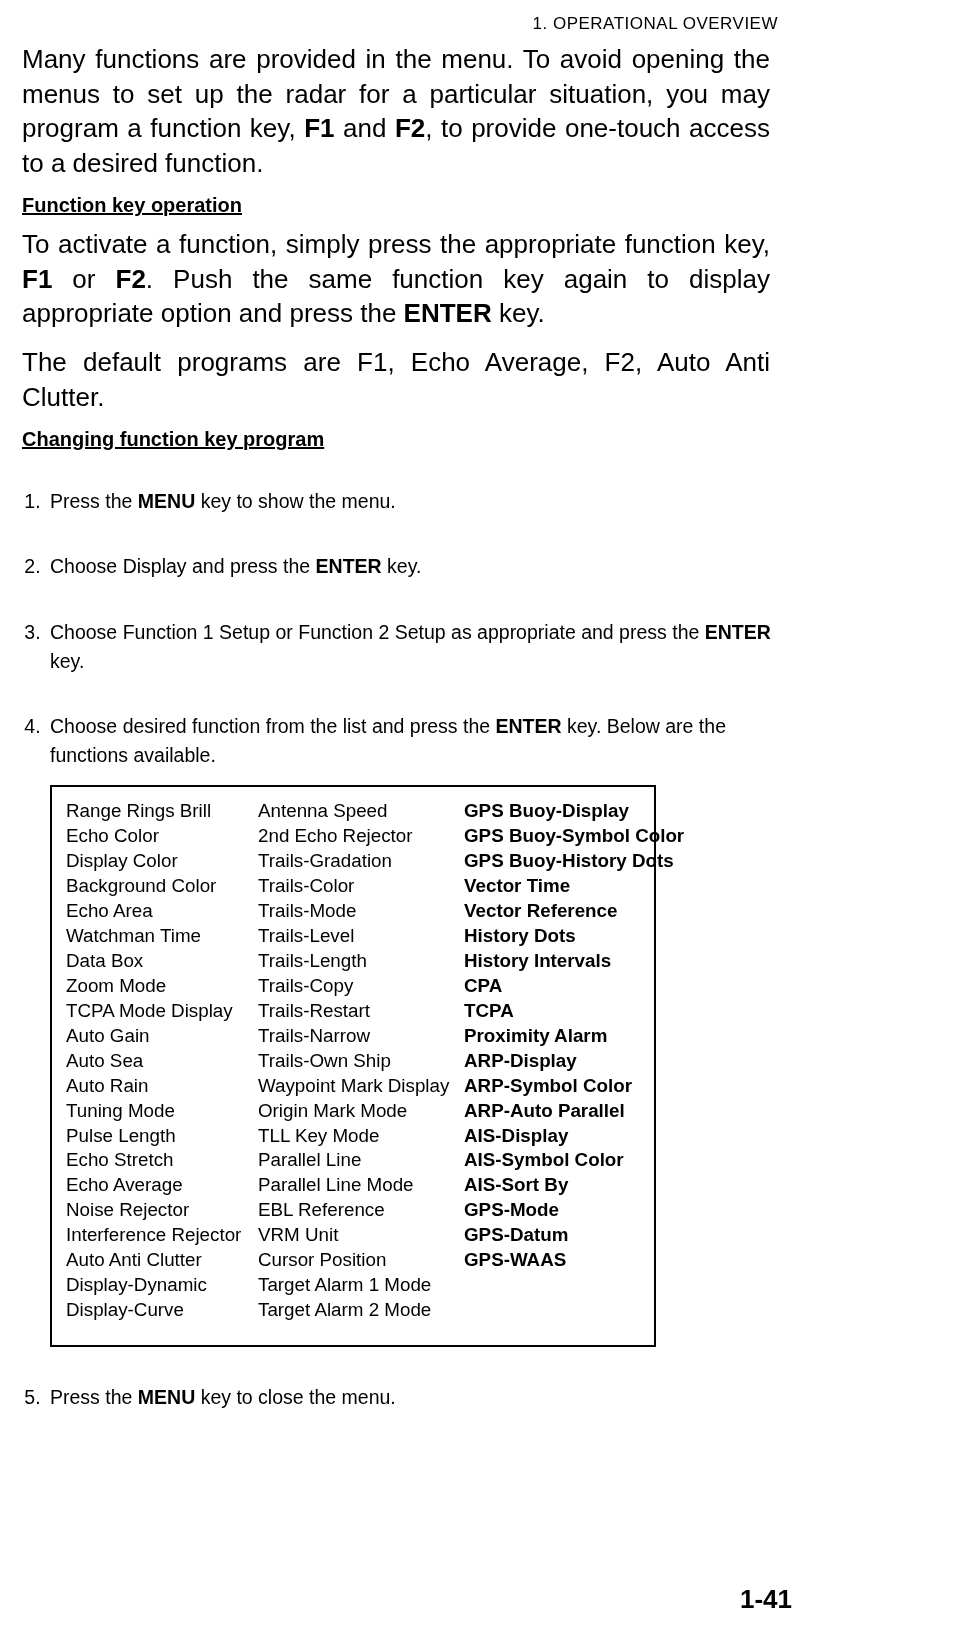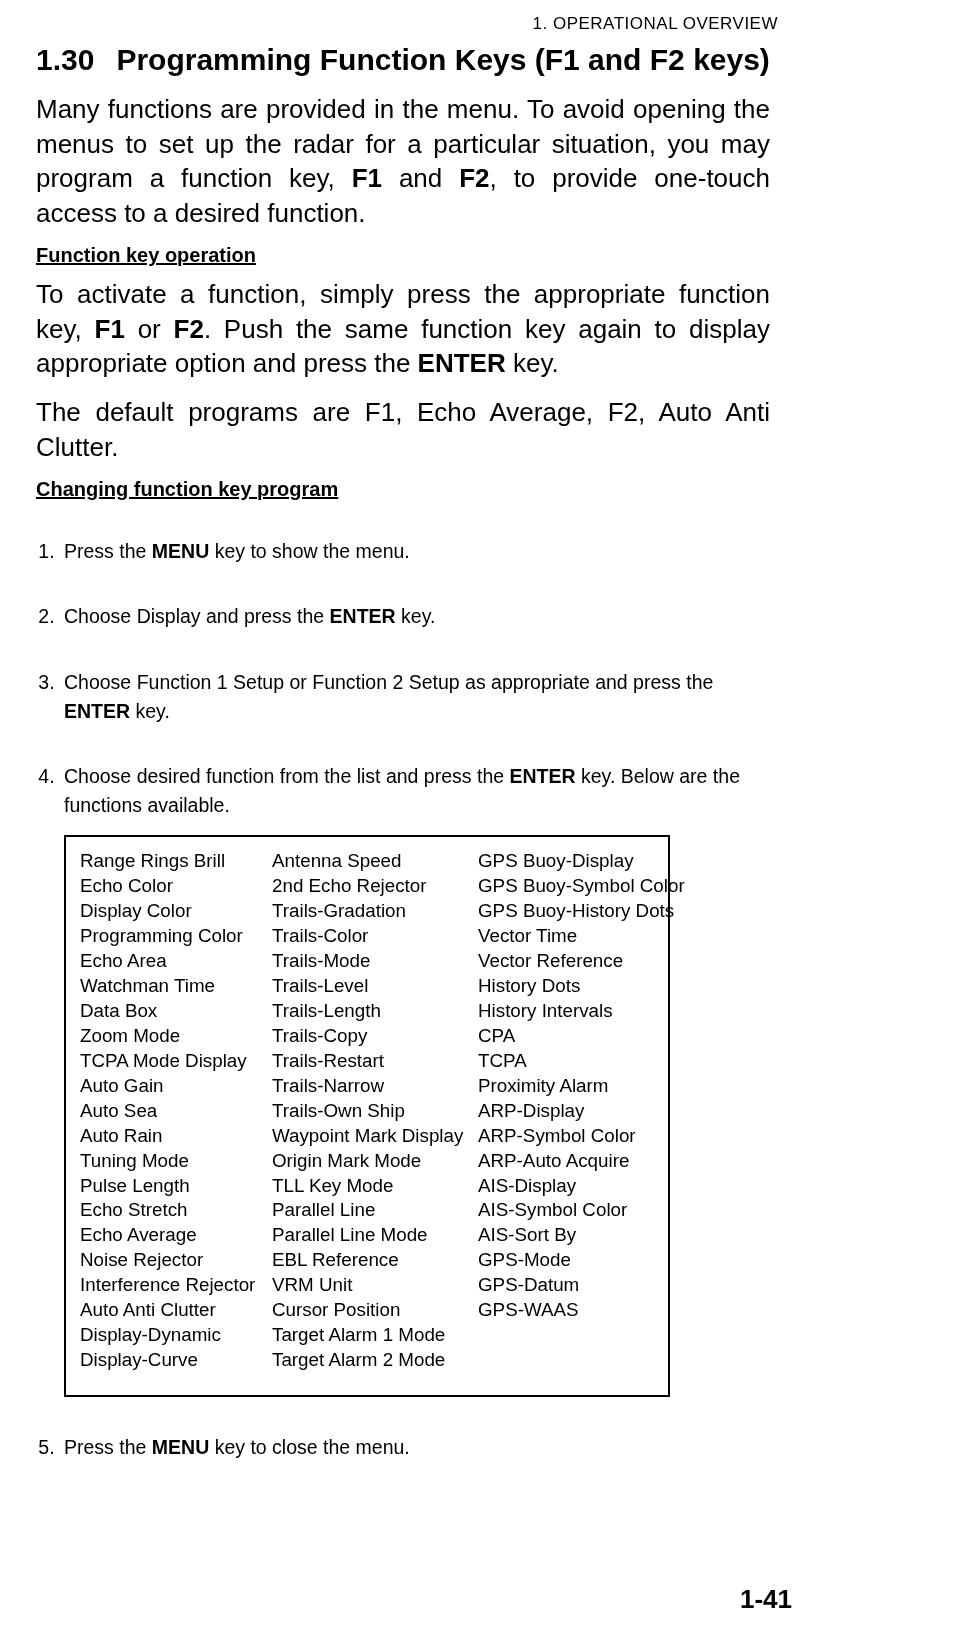--- a/index.html
+++ b/index.html
@@ -13,7 +13,7 @@
   .page {
     width: 812px;
     min-height: 1639px;
-    padding: 14px 34px 20px 36px;
+    padding: 14px 34px 20px 22px;
     box-sizing: border-box;
     position: relative;
   }

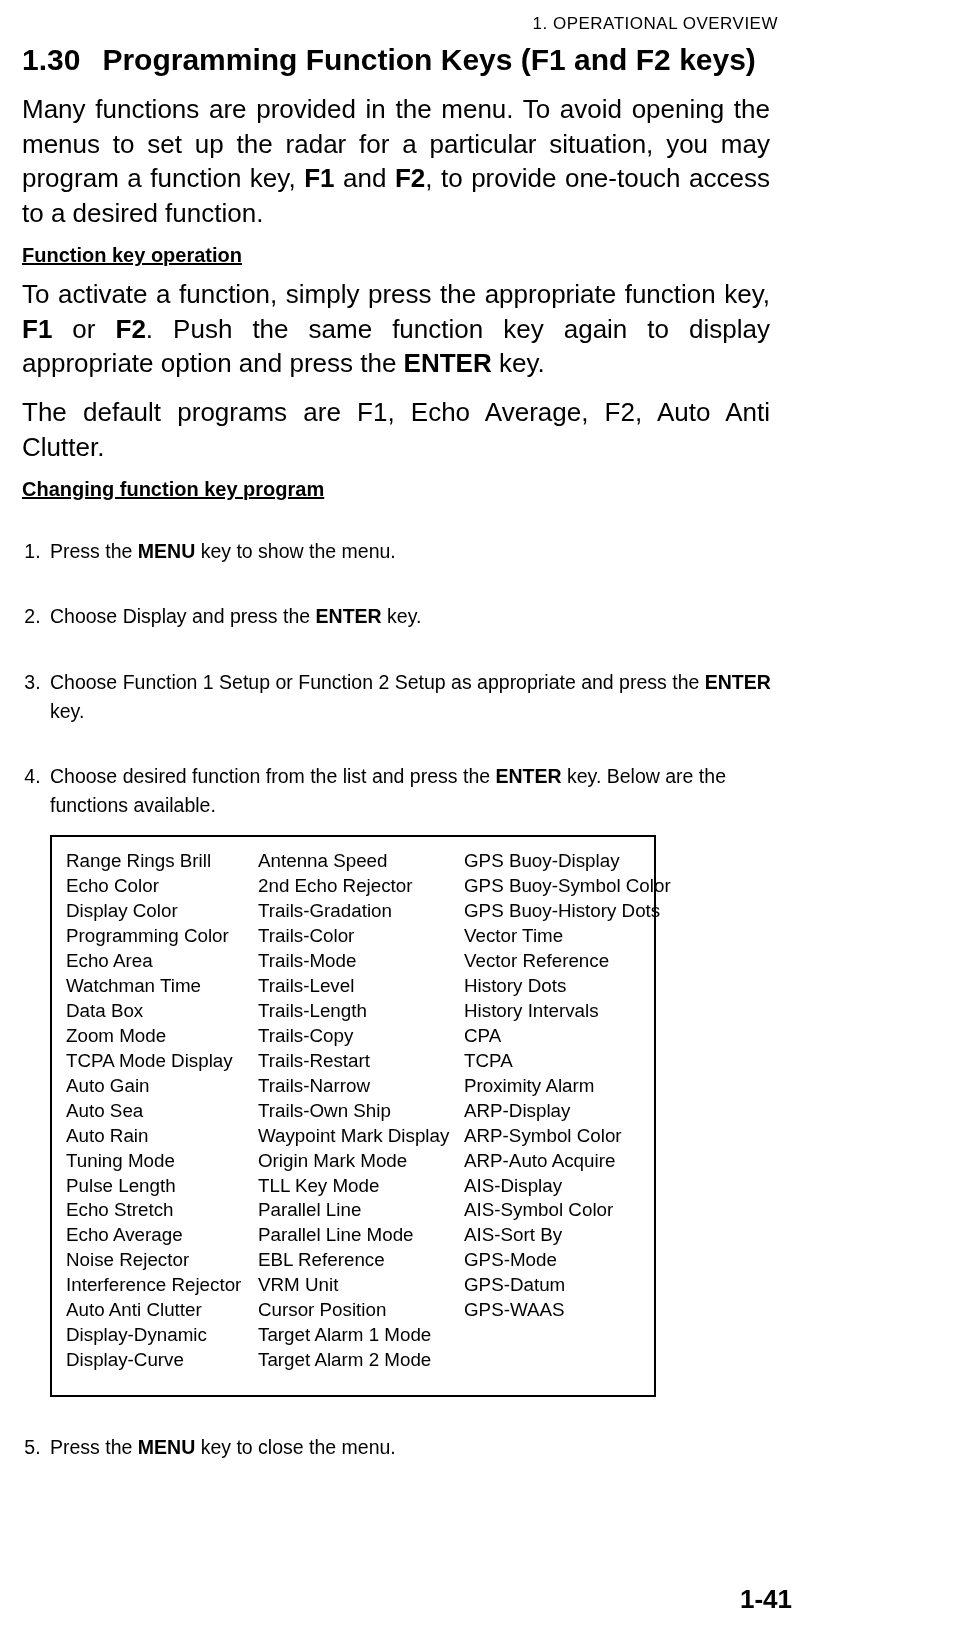--- a/index.html
+++ b/index.html
@@ -88,9 +88,6 @@
 
   <div class="running-head">1. OPERATIONAL OVERVIEW</div>
 
-  <h1 class="section-title">
-    <span class="section-number">1.30</span><span>Programming Function Keys (F1 and F2 keys)</span>
-  </h1>
 
   <p class="body">
     <span>Many functions are provided in the menu. To avoid opening the menus to set up the radar for a particular situation, you may program a function key, </span><b>F1</b><span> and </span><b>F2</b><span>, to provide one-touch access to a desired function.</span>

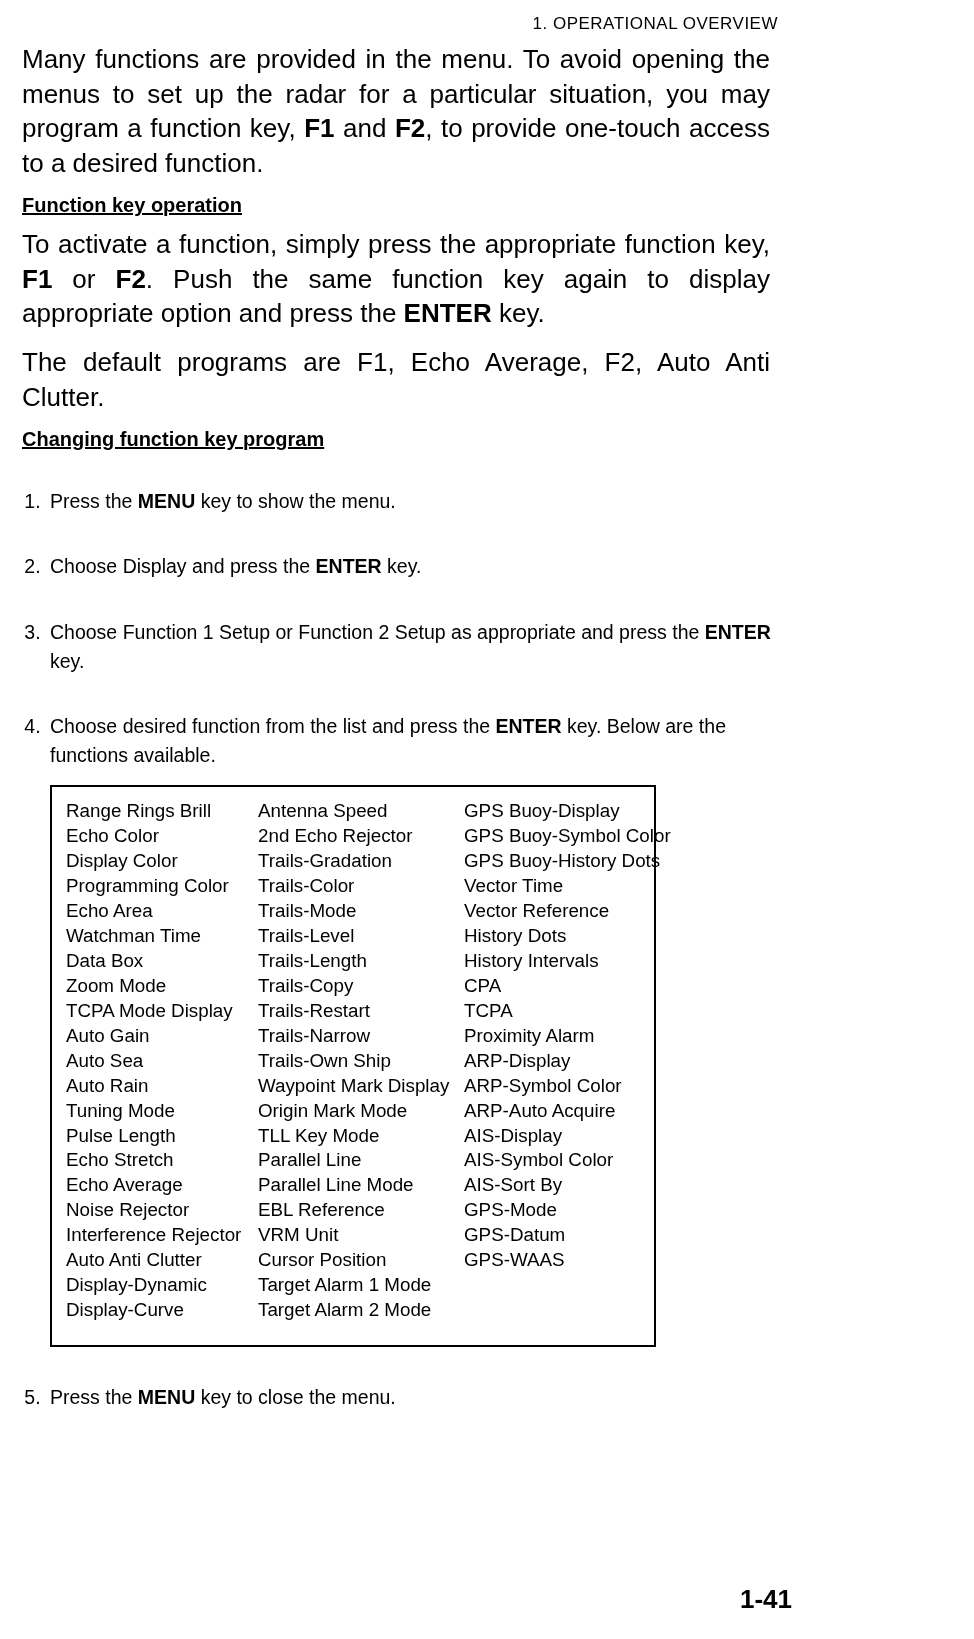--- a/index.html
+++ b/index.html
@@ -63,7 +63,7 @@
   }
   .col1 { width: 192px; flex: 0 0 192px; }
   .col2 { width: 206px; flex: 0 0 206px; }
-  .col3 { flex: 1; }
+  .col3 { flex: 1; font-weight: bold; }
   .func-cols div > div { white-space: nowrap; }
   .caption {
     font-size: 19px;

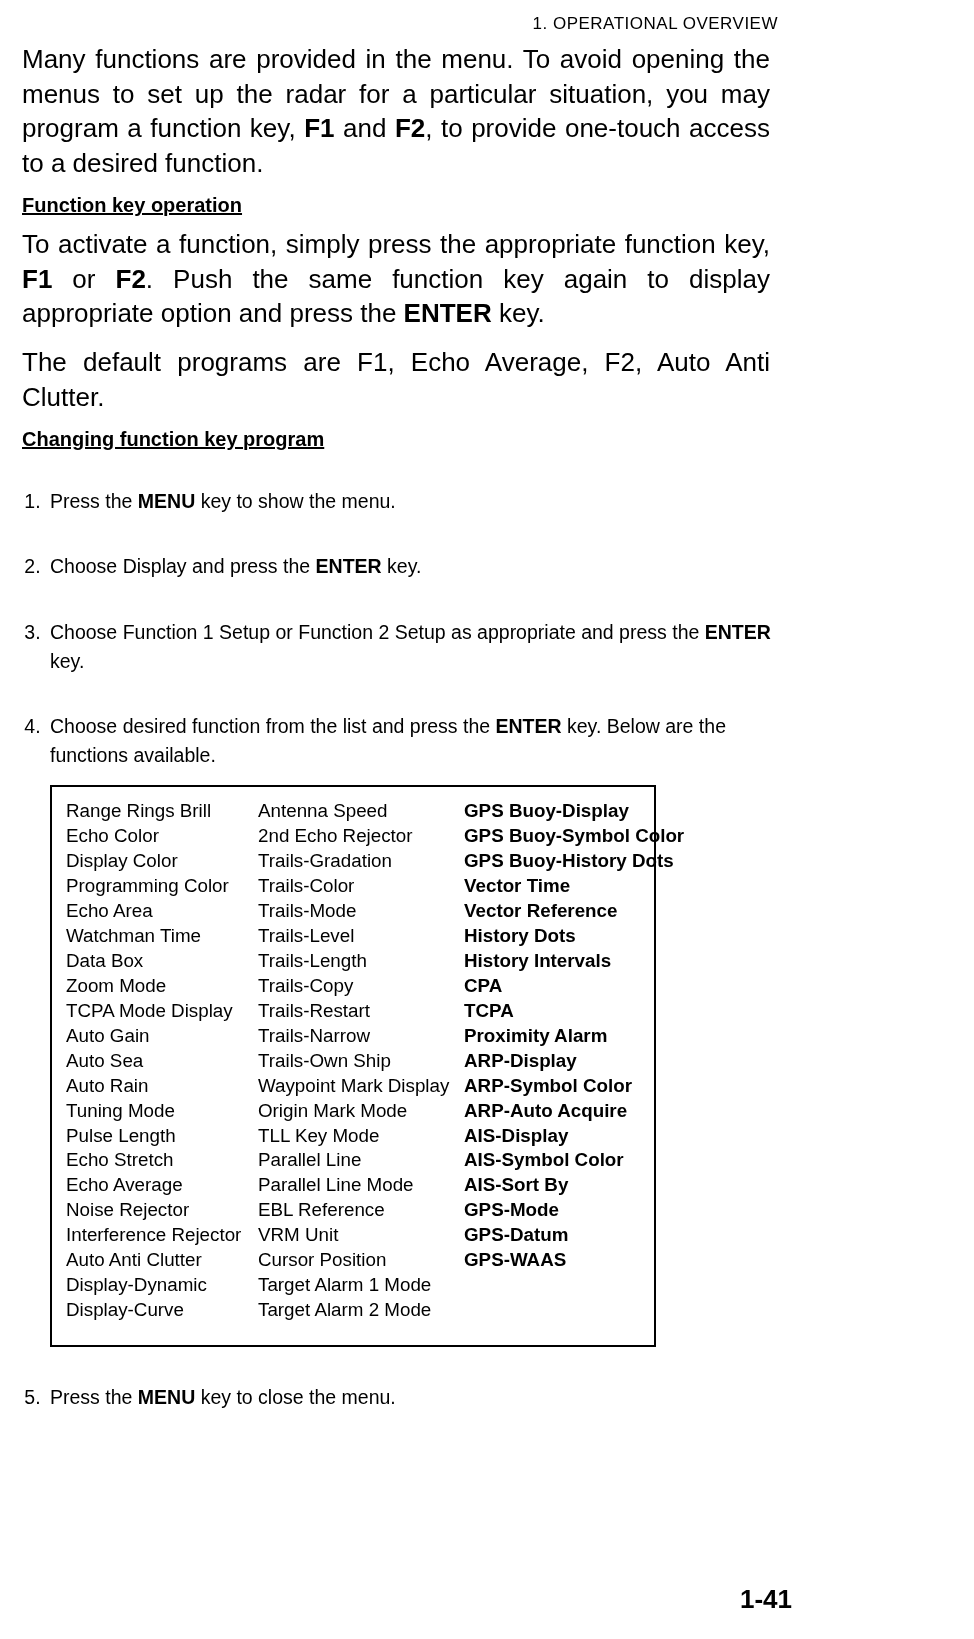--- a/index.html
+++ b/index.html
@@ -125,7 +125,7 @@
           <div>Range Rings Brill</div>
           <div>Echo Color</div>
           <div>Display Color</div>
-          <div>Programming Color</div>
+          <div>Background Color</div>
           <div>Echo Area</div>
           <div>Watchman Time</div>
           <div>Data Box</div>

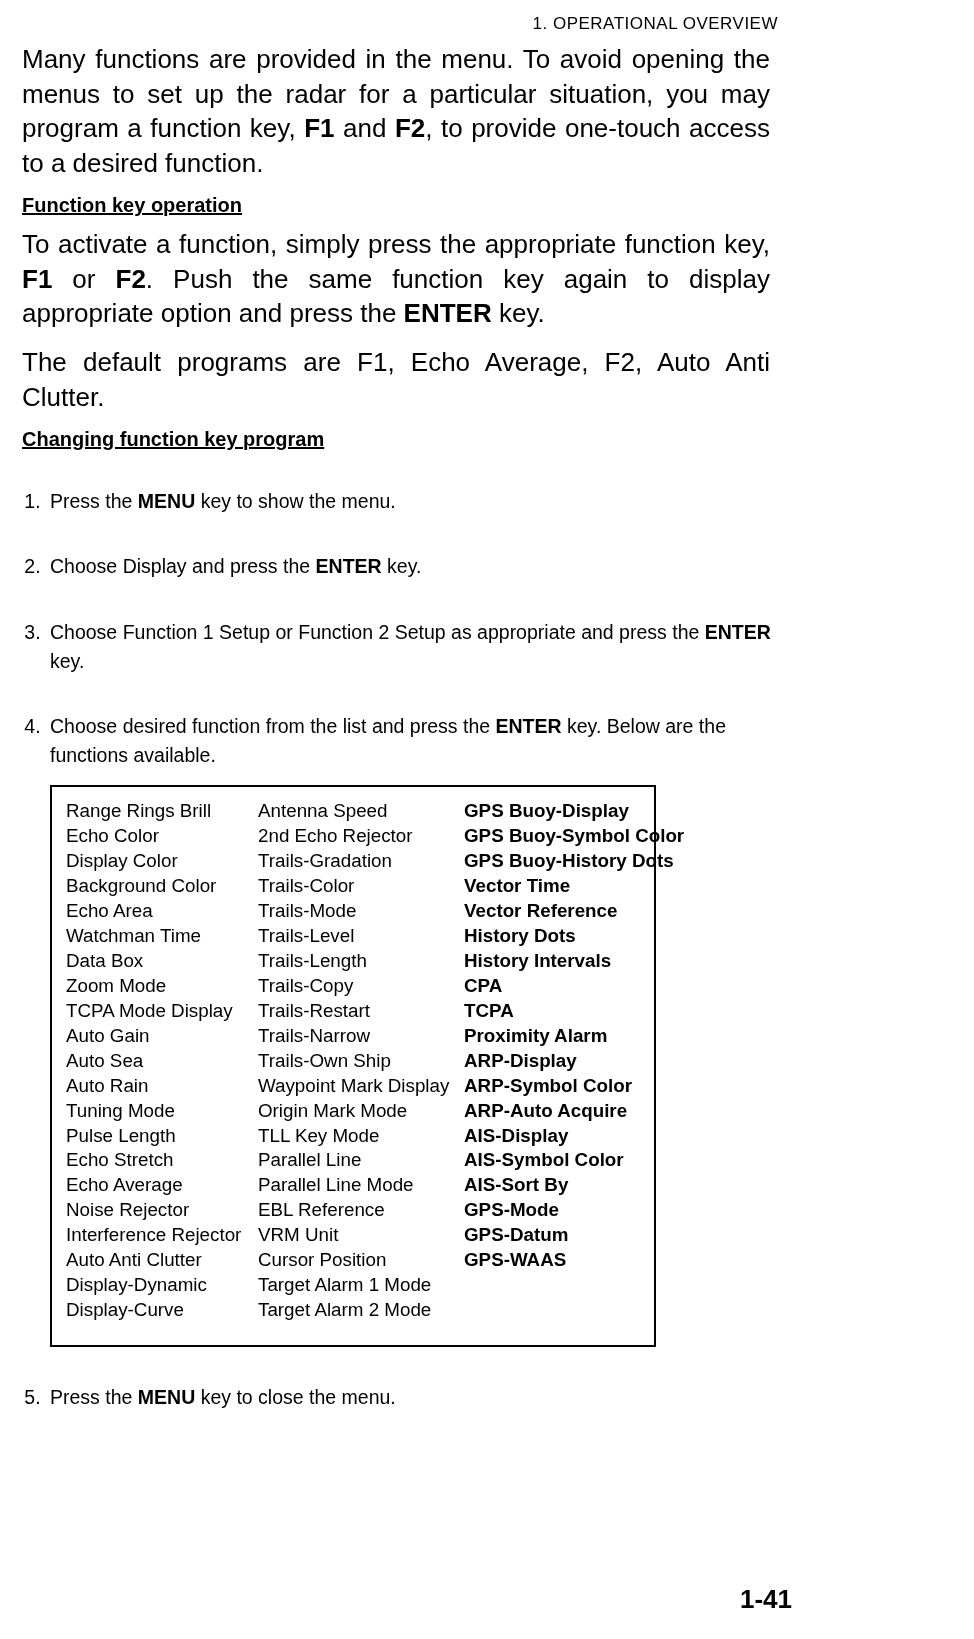--- a/index.html
+++ b/index.html
@@ -180,7 +180,7 @@
           <div>Proximity Alarm</div>
           <div>ARP-Display</div>
           <div>ARP-Symbol Color</div>
-          <div>ARP-Auto Acquire</div>
+          <div>ARP-Auto Parallel</div>
           <div>AIS-Display</div>
           <div>AIS-Symbol Color</div>
           <div>AIS-Sort By</div>

